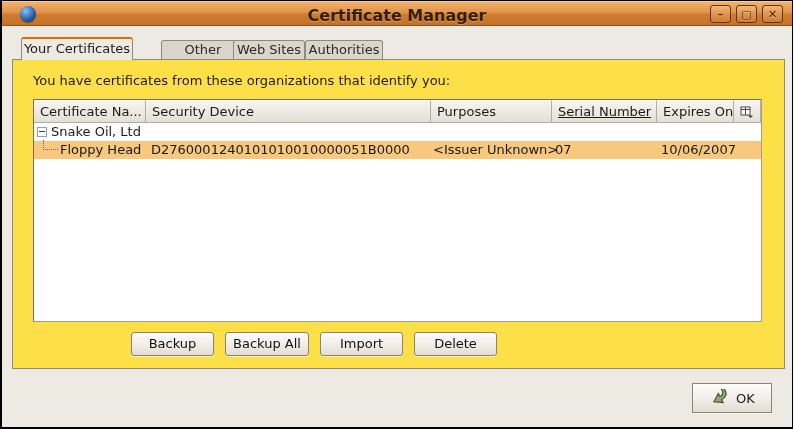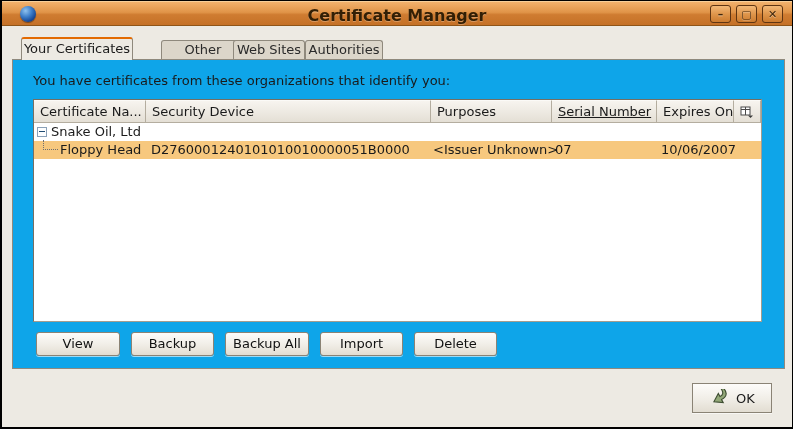--- a/index.html
+++ b/index.html
@@ -59,7 +59,7 @@
   
   .panel {
     position: absolute; left: 10px; top: 58px; width: 773px; height: 310px;
-    background: #0ea5e9; border: 1px solid #8f897d; z-index: 2;
+    background: #fde047; border: 1px solid #8f897d; z-index: 2;
   }
   .desc { position: absolute; left: 20px; top: 13px; font-size: 13px; }
 

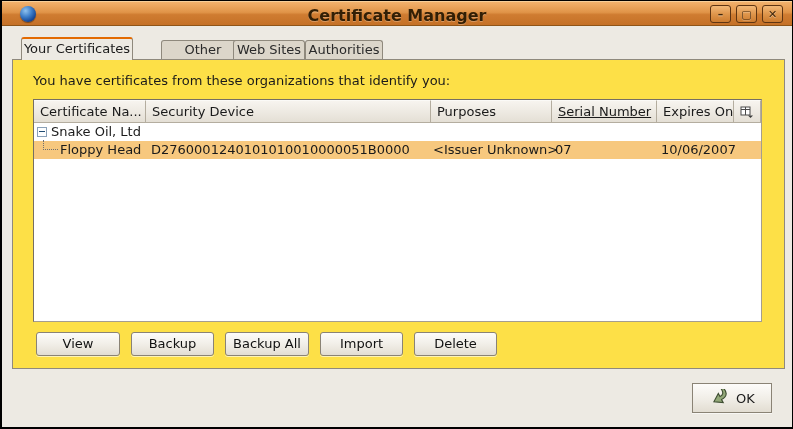--- a/index.html
+++ b/index.html
@@ -179,7 +179,6 @@
       </div>
     </div>
 
-    <div class="btn b-view">View</div>
     <div class="btn b-backup">Backup</div>
     <div class="btn b-import">Import</div>
     <div class="btn b-backupall">Backup All</div>

